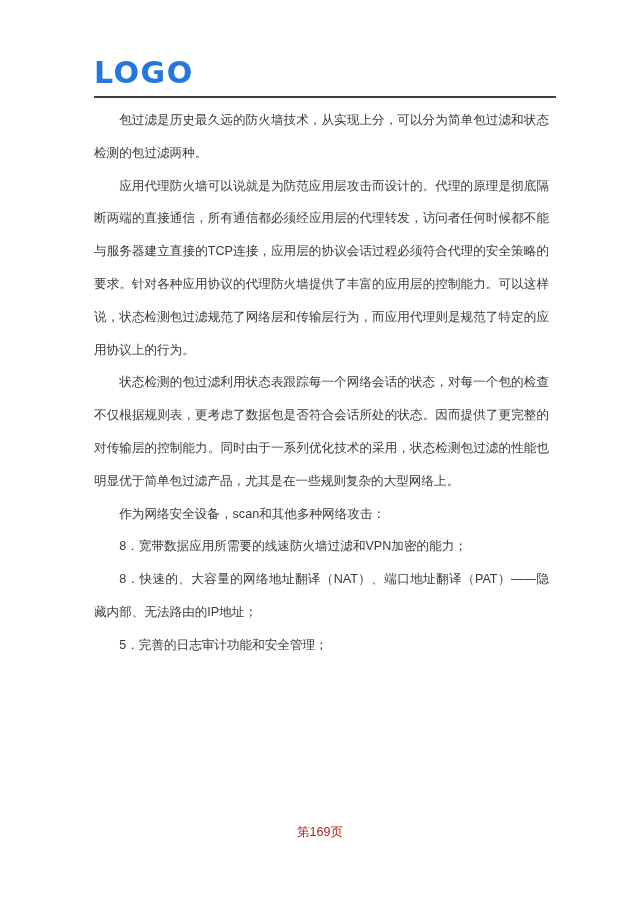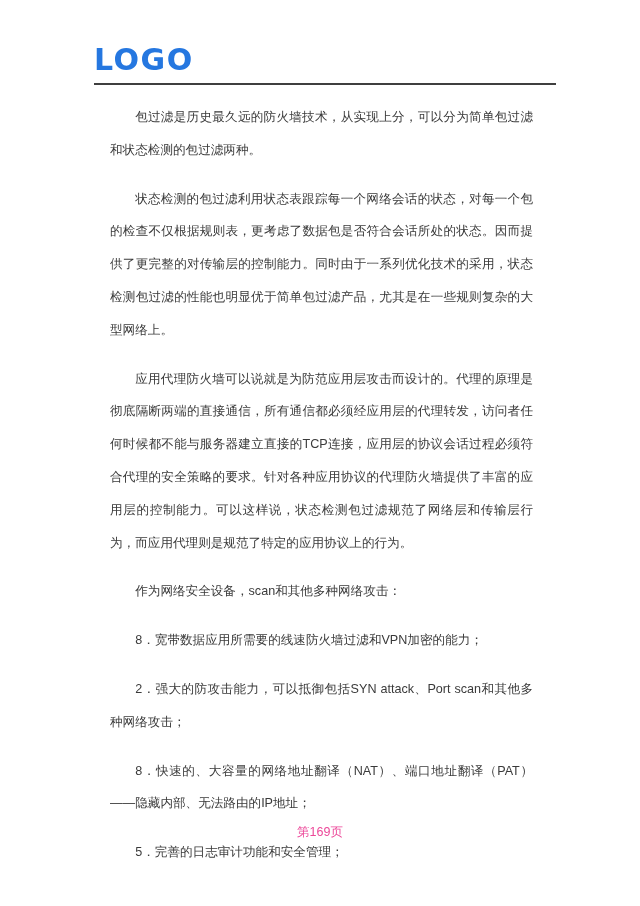--- a/index.html
+++ b/index.html
@@ -17,6 +17,7 @@
   }
   .header {
     padding: 44px 94px 0 94px;
+    margin-top: 13px;
   }
   .logo {
     font-size: 30px;

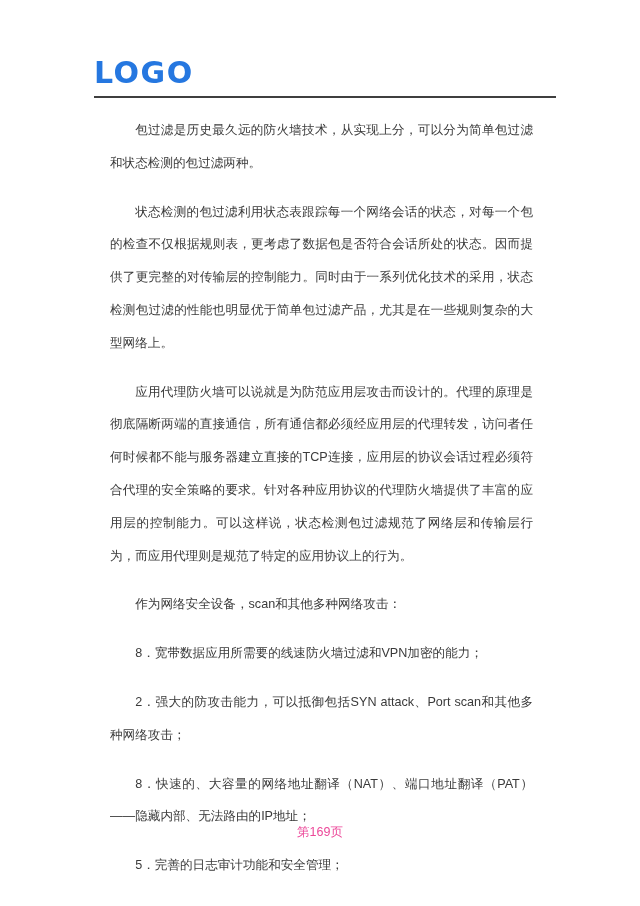--- a/index.html
+++ b/index.html
@@ -41,7 +41,7 @@
     text-align: justify;
   }
   .content p {
-    margin: 16px;
+    margin: 0;
     padding: 0;
     text-indent: 2em;
   }

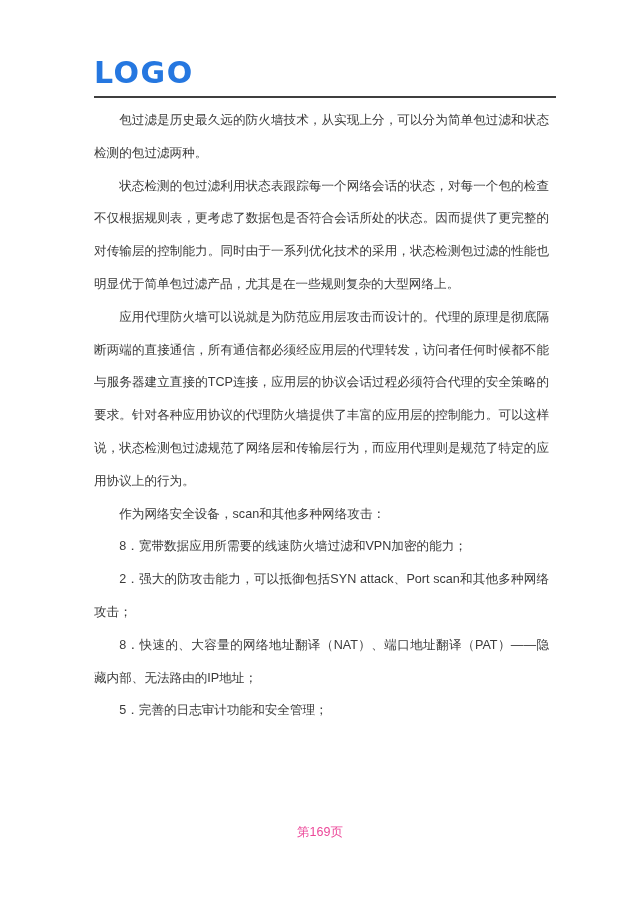--- a/index.html
+++ b/index.html
@@ -67,8 +67,8 @@
 
   <div class="content">
     <p>包过滤是历史最久远的防火墙技术，从实现上分，可以分为简单包过滤和状态检测的包过滤两种。</p>
+    <p>应用代理防火墙可以说就是为防范应用层攻击而设计的。代理的原理是彻底隔断两端的直接通信，所有通信都必须经应用层的代理转发，访问者任何时候都不能与服务器建立直接的TCP连接，应用层的协议会话过程必须符合代理的安全策略的要求。针对各种应用协议的代理防火墙提供了丰富的应用层的控制能力。可以这样说，状态检测包过滤规范了网络层和传输层行为，而应用代理则是规范了特定的应用协议上的行为。</p>
     <p>状态检测的包过滤利用状态表跟踪每一个网络会话的状态，对每一个包的检查不仅根据规则表，更考虑了数据包是否符合会话所处的状态。因而提供了更完整的对传输层的控制能力。同时由于一系列优化技术的采用，状态检测包过滤的性能也明显优于简单包过滤产品，尤其是在一些规则复杂的大型网络上。</p>
-    <p>应用代理防火墙可以说就是为防范应用层攻击而设计的。代理的原理是彻底隔断两端的直接通信，所有通信都必须经应用层的代理转发，访问者任何时候都不能与服务器建立直接的TCP连接，应用层的协议会话过程必须符合代理的安全策略的要求。针对各种应用协议的代理防火墙提供了丰富的应用层的控制能力。可以这样说，状态检测包过滤规范了网络层和传输层行为，而应用代理则是规范了特定的应用协议上的行为。</p>
     <p>作为网络安全设备，scan和其他多种网络攻击：</p>
     <p>8．宽带数据应用所需要的线速防火墙过滤和VPN加密的能力；</p>
     <p>2．强大的防攻击能力，可以抵御包括SYN attack、Port scan和其他多种网络攻击；</p>

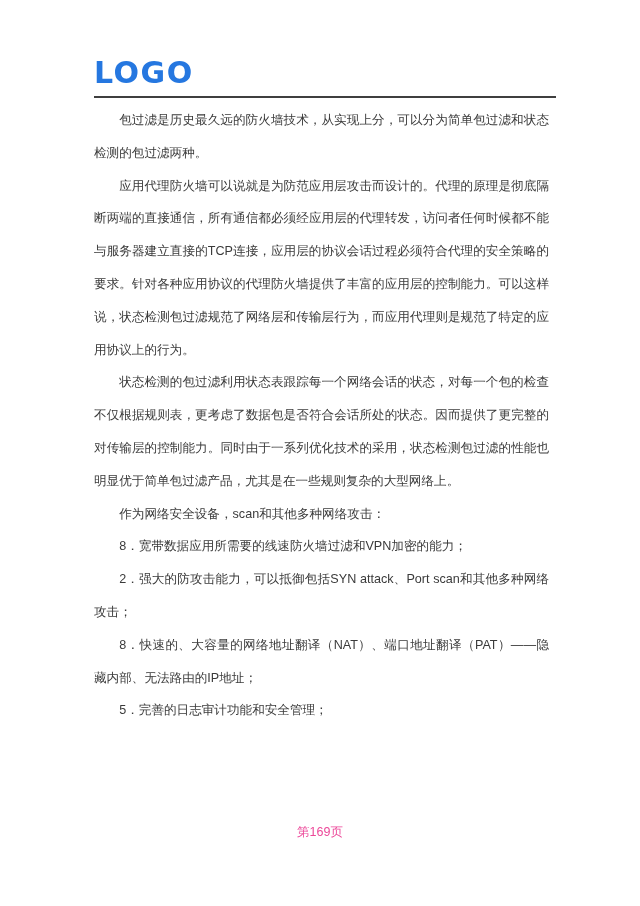--- a/index.html
+++ b/index.html
@@ -71,7 +71,6 @@
     <p>状态检测的包过滤利用状态表跟踪每一个网络会话的状态，对每一个包的检查不仅根据规则表，更考虑了数据包是否符合会话所处的状态。因而提供了更完整的对传输层的控制能力。同时由于一系列优化技术的采用，状态检测包过滤的性能也明显优于简单包过滤产品，尤其是在一些规则复杂的大型网络上。</p>
     <p>作为网络安全设备，scan和其他多种网络攻击：</p>
     <p>8．宽带数据应用所需要的线速防火墙过滤和VPN加密的能力；</p>
-    <p>2．强大的防攻击能力，可以抵御包括SYN attack、Port scan和其他多种网络攻击；</p>
     <p>8．快速的、大容量的网络地址翻译（NAT）、端口地址翻译（PAT）——隐藏内部、无法路由的IP地址；</p>
     <p>5．完善的日志审计功能和安全管理；</p>
   </div>

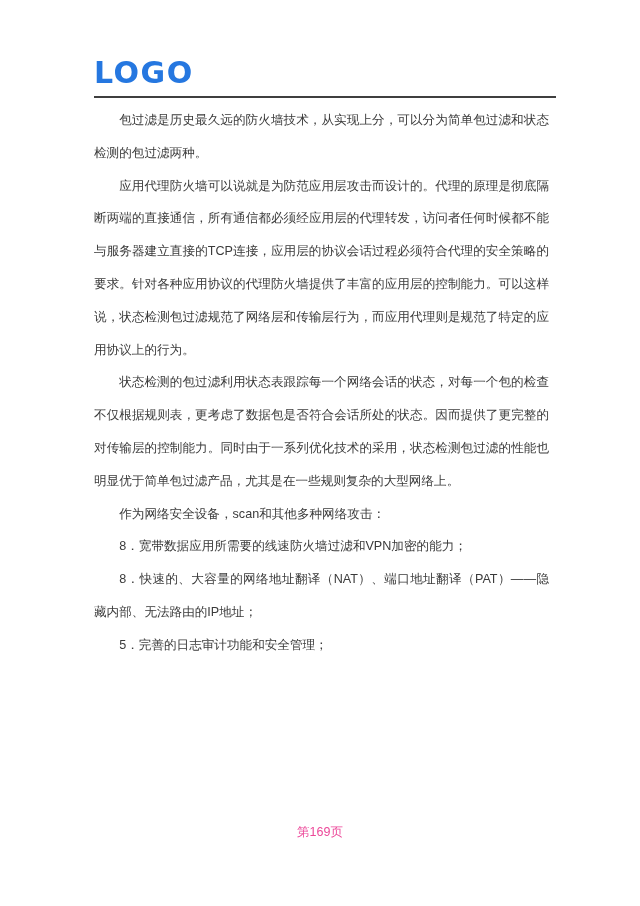--- a/index.html
+++ b/index.html
@@ -52,7 +52,7 @@
     top: 824px;
     text-align: center;
     font-size: 12.5px;
-    color: #ec4899;
+    color: #b91c1c;
   }
 </style>
 </head>

